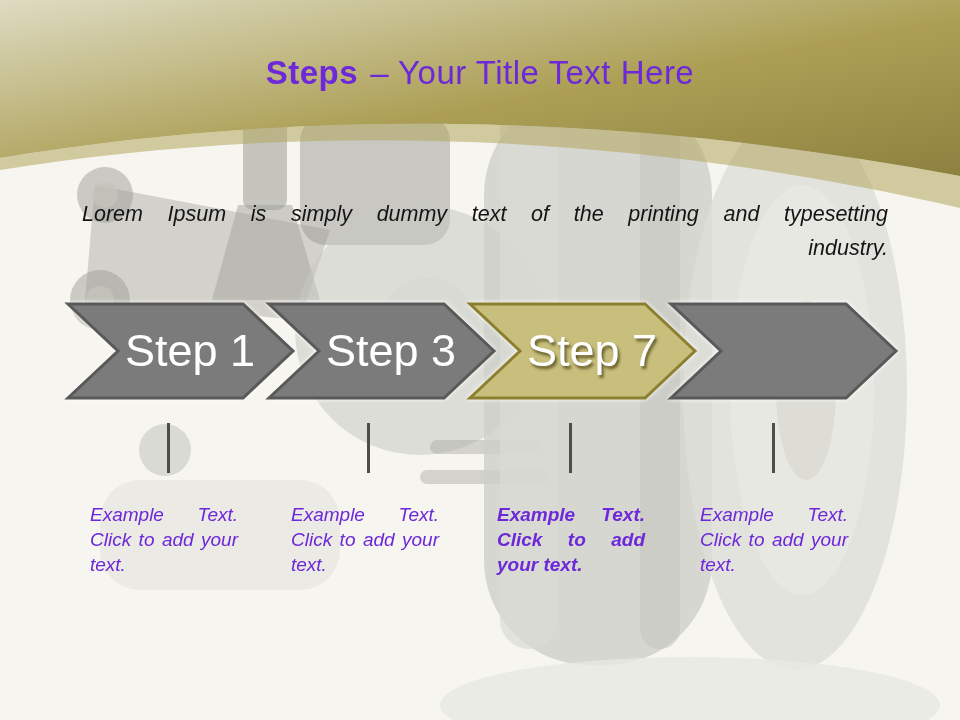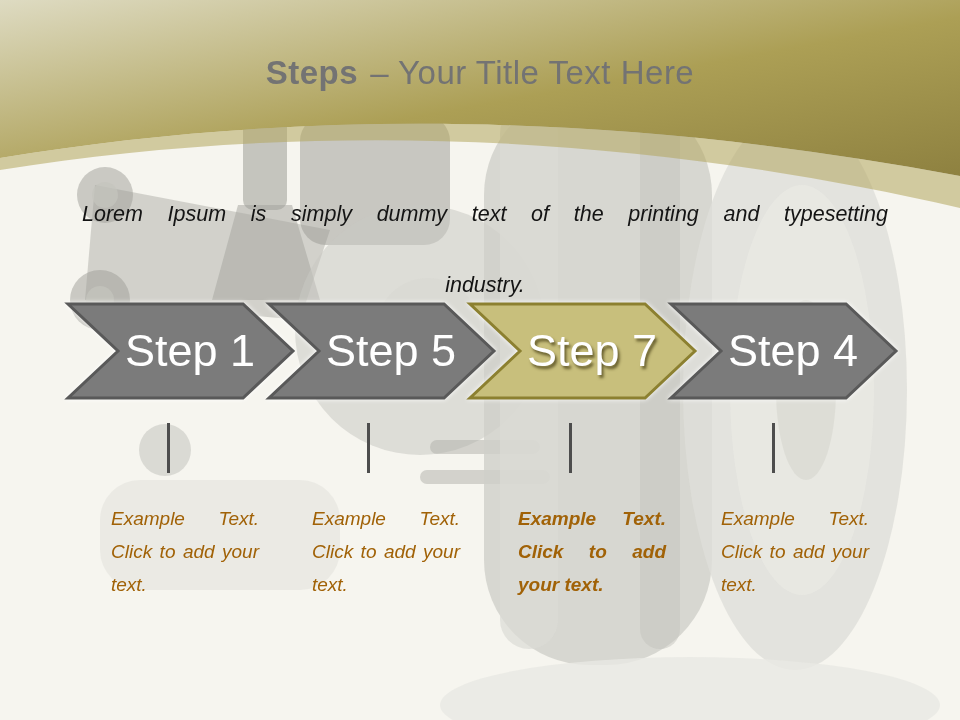--- a/index.html
+++ b/index.html
@@ -10,7 +10,7 @@
   .bg-photo,.banner-svg,.chevron-svg{position:absolute;left:0;top:0;}
 
   
-  .title{position:absolute;left:0;right:0;top:54px;text-align:center;color:#737373;font-size:33px;letter-spacing:.5px;}
+  .title{position:absolute;left:0;right:0;top:54px;text-align:center;color:#6d28d9;font-size:33px;letter-spacing:.5px;}
   .title .t-bold{font-weight:bold;}
   .title .t-rest{font-weight:normal;margin-left:12px;}
 

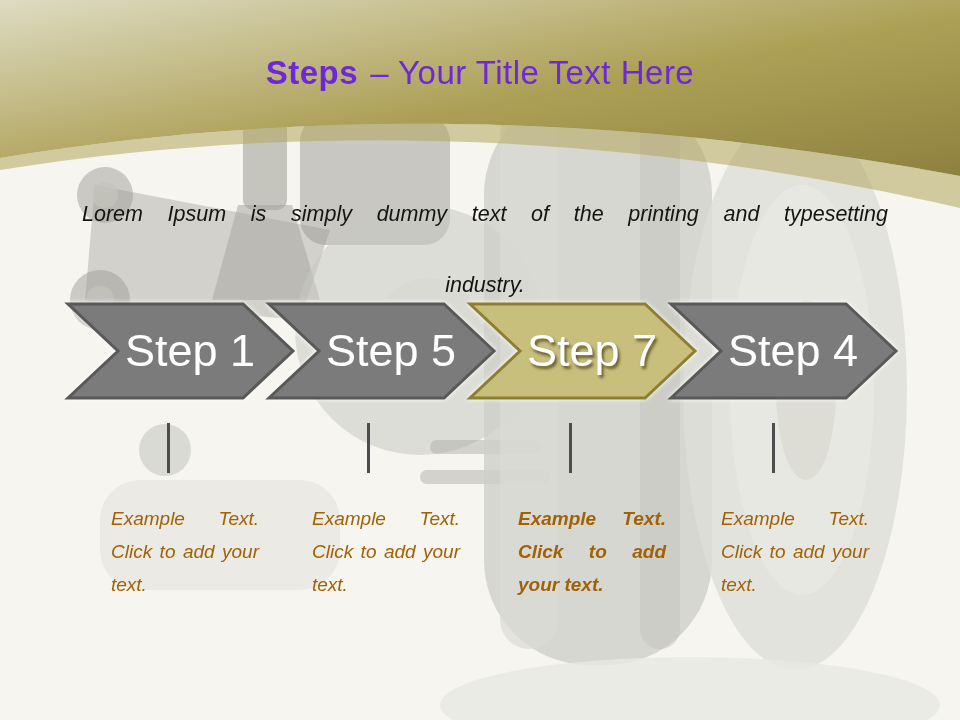--- a/index.html
+++ b/index.html
@@ -18,7 +18,7 @@
   .intro{position:absolute;left:82px;top:197px;width:806px;color:#141414;
          font-style:italic;font-size:21.5px;line-height:34px;}
   .intro .l1{text-align:justify;text-align-last:justify;}
-  .intro .l2{text-align:center;margin-top:37px;}
+  .intro .l2{text-align:right;}
 
   
   .step-label{position:absolute;top:326px;height:50px;line-height:50px;width:180px;

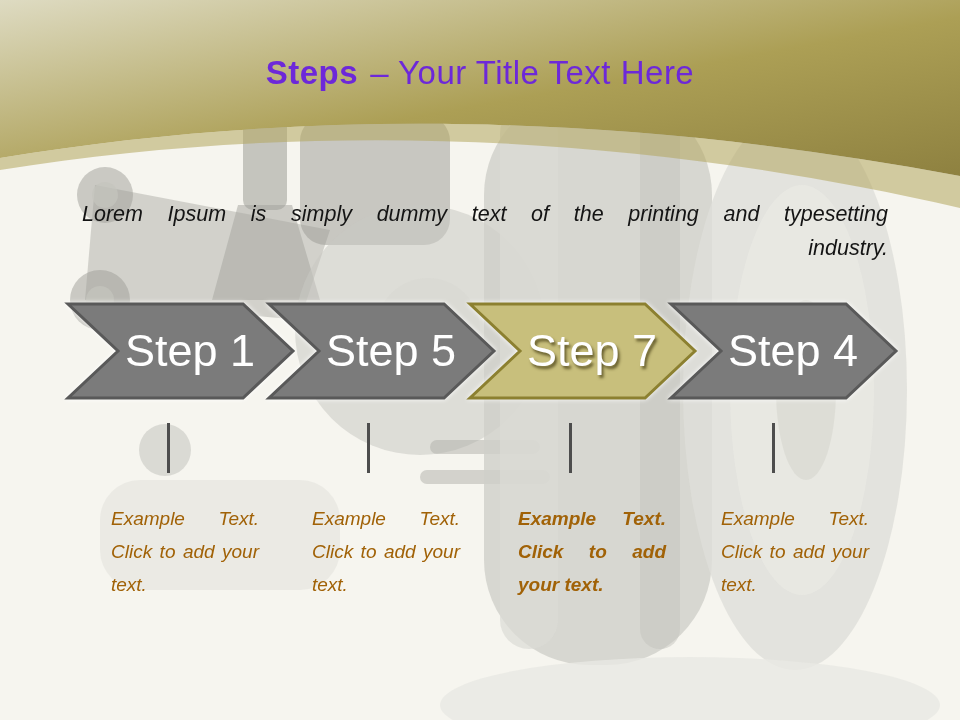--- a/index.html
+++ b/index.html
@@ -106,7 +106,7 @@
   </svg>
 
   <div class="step-label lbl-0">Step 1</div>
-  <div class="step-label lbl-1">Step 5</div>
+  <div class="step-label lbl-1">Step 3</div>
   <div class="step-label lbl-2 hl">Step 7</div>
   <div class="step-label lbl-3">Step 4</div>
 

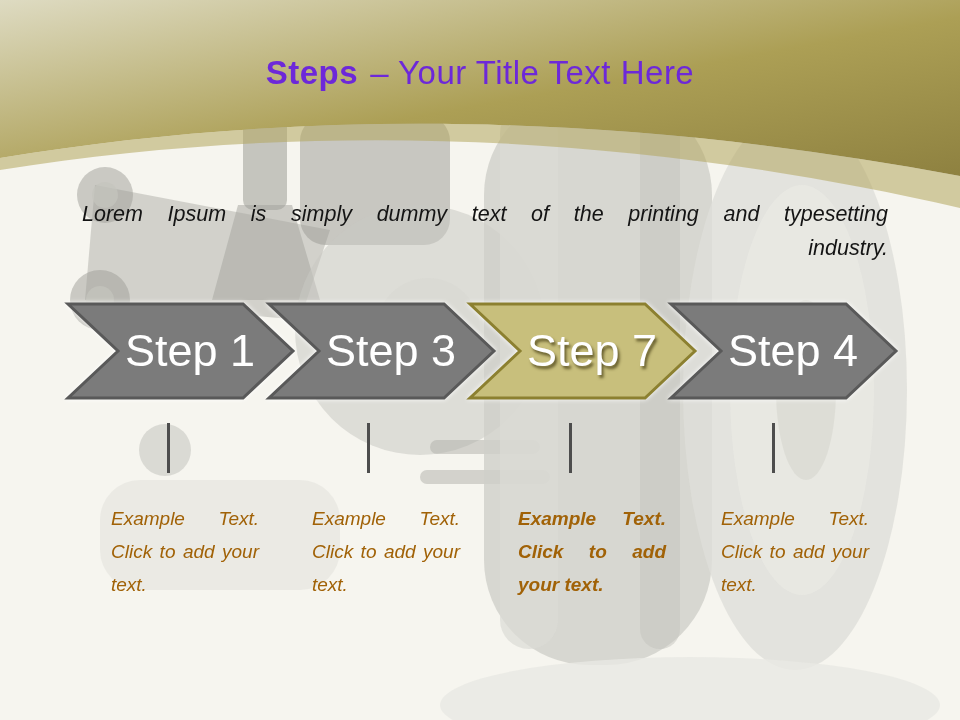--- a/index.html
+++ b/index.html
@@ -108,7 +108,6 @@
   <div class="step-label lbl-0">Step 1</div>
   <div class="step-label lbl-1">Step 3</div>
   <div class="step-label lbl-2 hl">Step 7</div>
-  <div class="step-label lbl-3">Step 4</div>
 
   <div class="tick tick-0"></div>
   <div class="tick tick-1"></div>

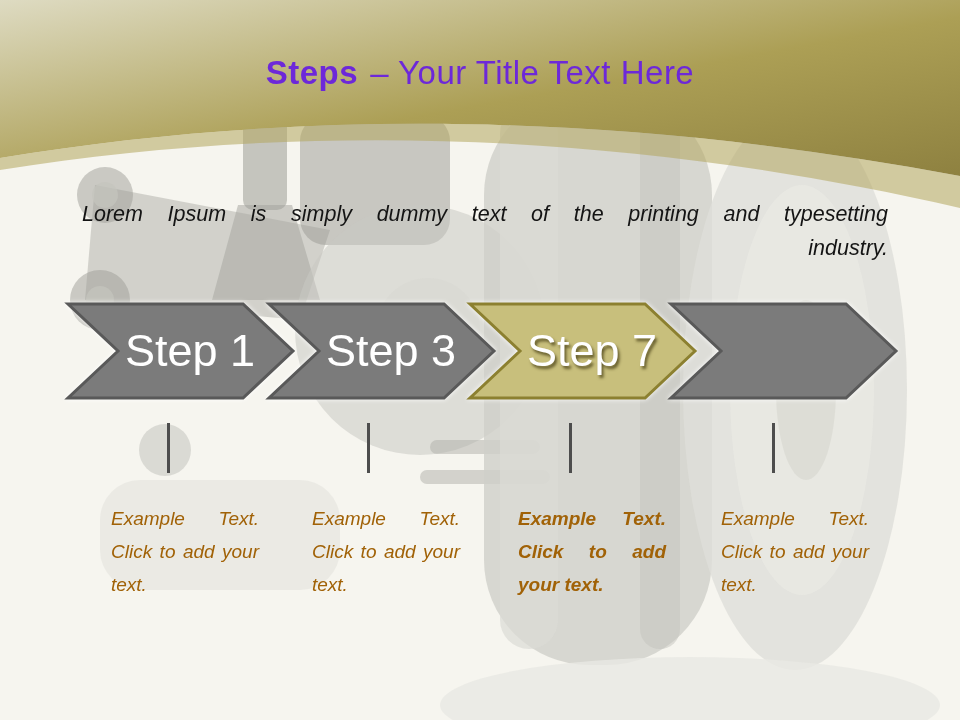--- a/index.html
+++ b/index.html
@@ -31,8 +31,8 @@
   .tick-0{left:167px;}.tick-1{left:367px;}.tick-2{left:569px;}.tick-3{left:772px;}
 
   
-  .desc{position:absolute;top:502px;width:148px;color:#a16207;font-style:italic;
-        font-size:19px;line-height:33px;text-align:justify;margin-left:21px;}
+  .desc{position:absolute;top:502px;width:148px;color:#6d28d9;font-style:italic;
+        font-size:19px;line-height:25px;text-align:justify;}
   .desc.hl{font-weight:bold;}
   .desc-0{left:90px;}.desc-1{left:291px;}.desc-2{left:497px;}.desc-3{left:700px;}
 

